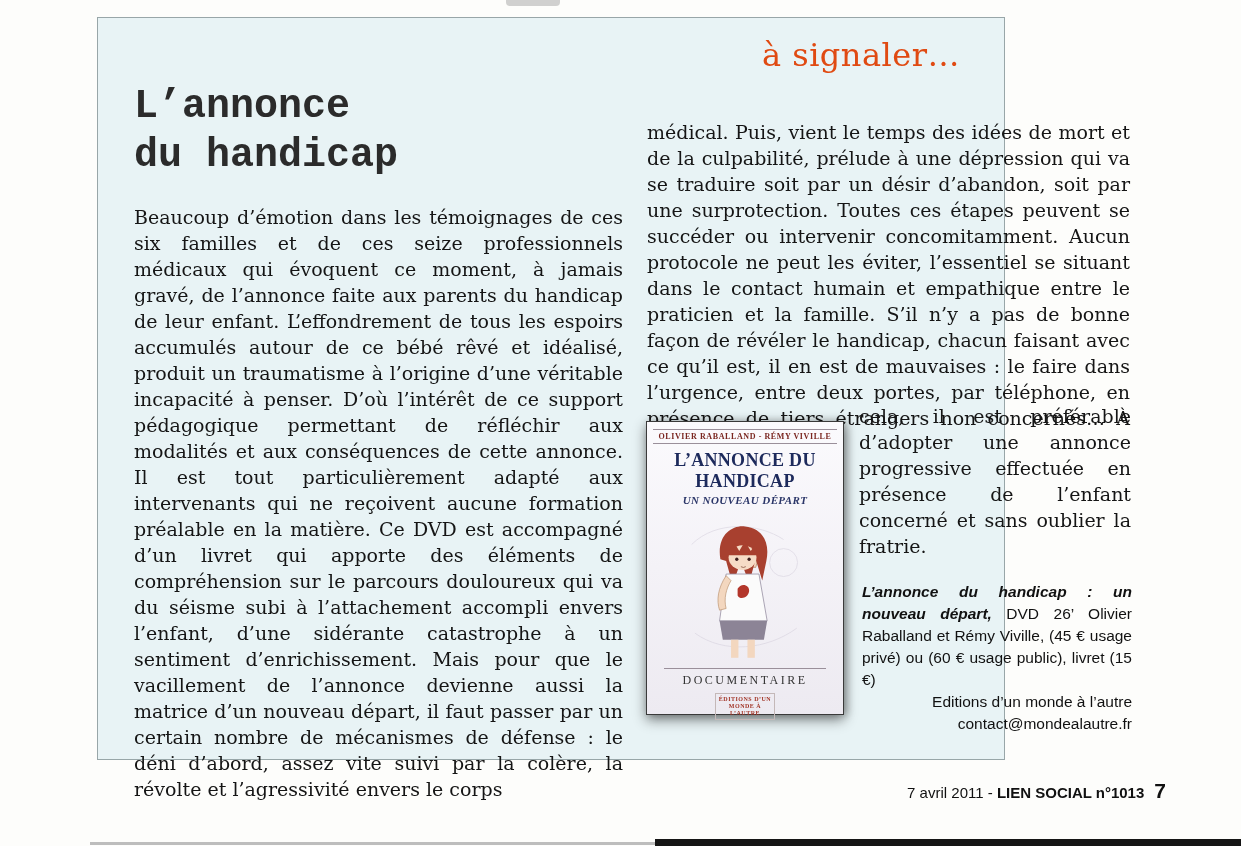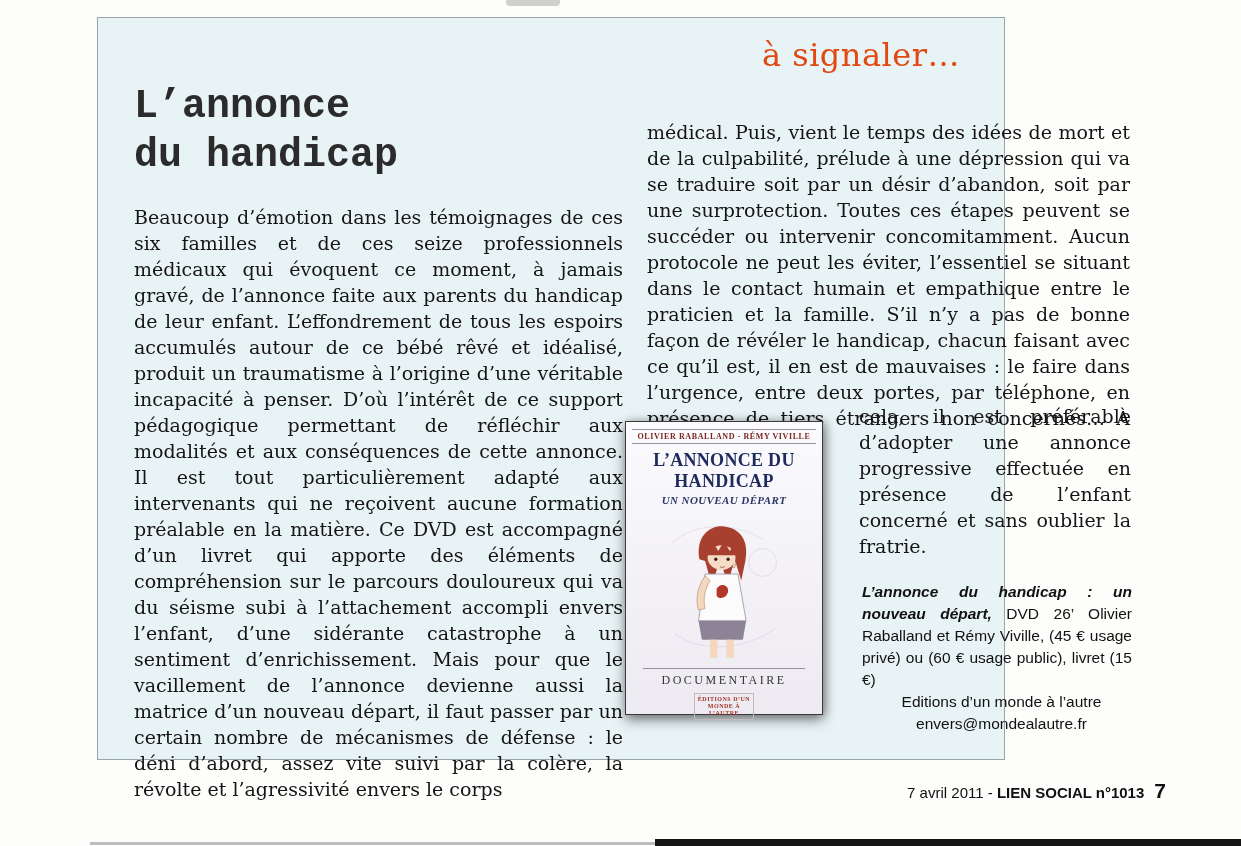--- a/index.html
+++ b/index.html
@@ -37,7 +37,7 @@
   }
   
   .dvd-outer {
-    position:absolute; left:527px; top:403px; width:198px; height:294px;
+    position:absolute; left:548px; top:403px; width:198px; height:294px;
   }
   .dvd-cover {
     width:100%; height:100%;

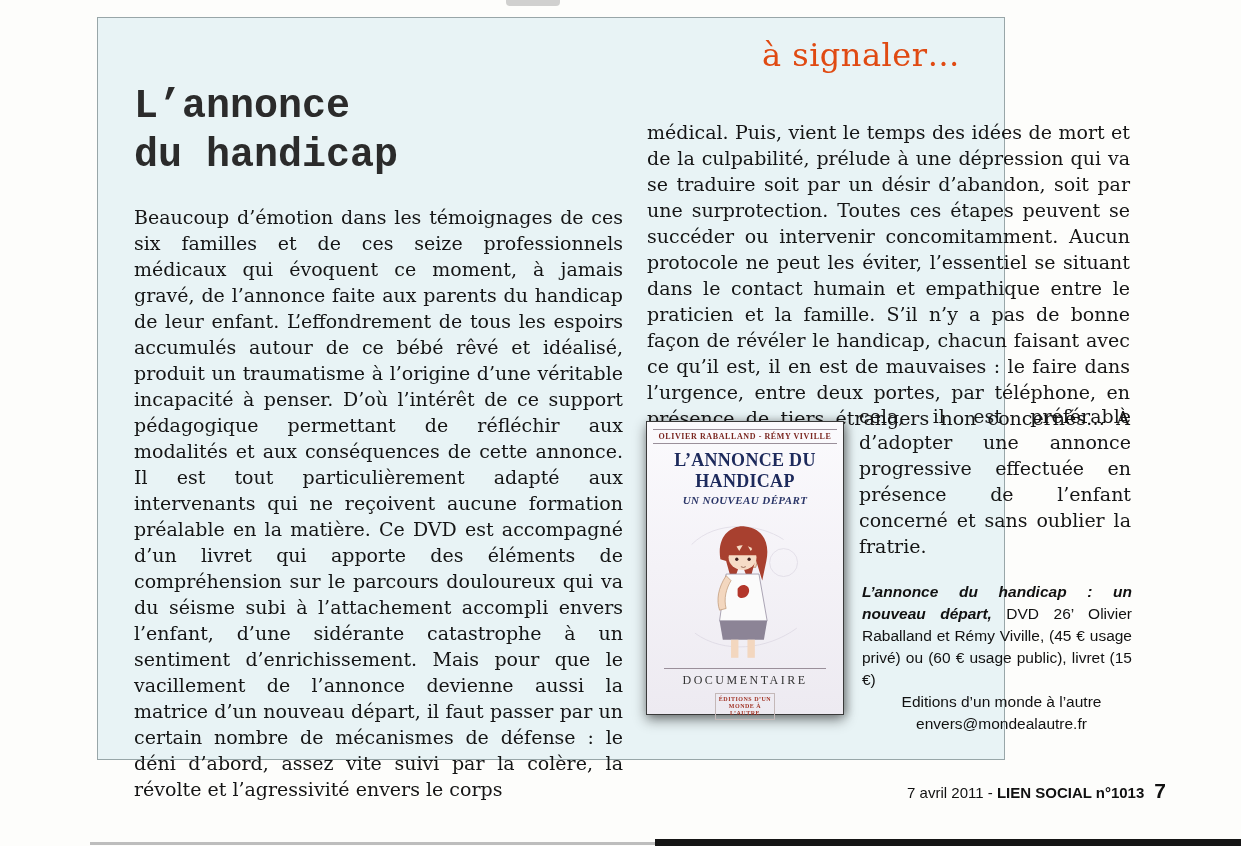--- a/index.html
+++ b/index.html
@@ -80,7 +80,7 @@
     text-align:justify;
   }
   .cap-lead { font-weight:bold; font-style:italic;margin-top:48px; }
-  .cap-line { text-align:center;margin-left:9px; }
+  .cap-line { text-align:right;margin-left:9px; }
   
   .footer {
     position:absolute; left:0; top:779px; width:1166px; text-align:right;

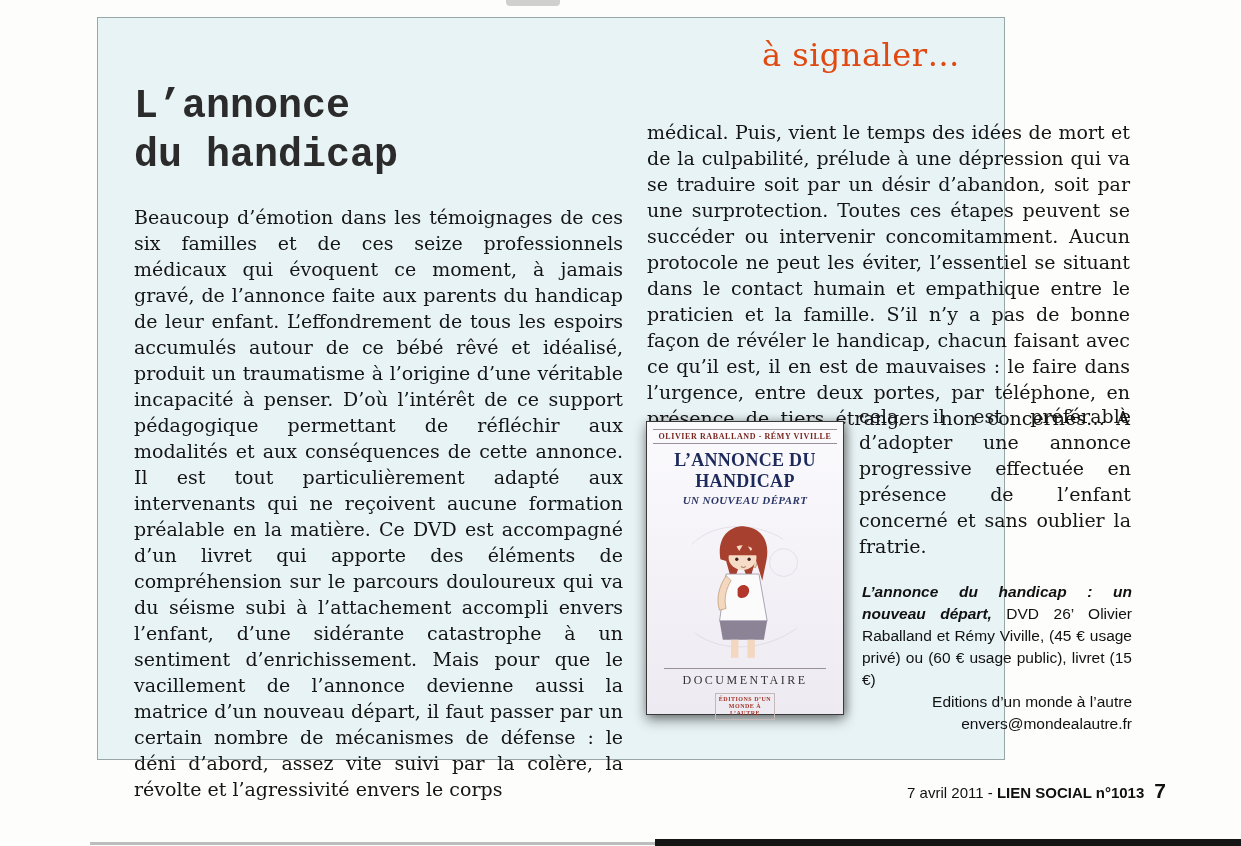--- a/index.html
+++ b/index.html
@@ -145,7 +145,7 @@
     <div class="caption">
       <p><span class="cap-lead">L’annonce du handicap : un nouveau départ,</span><span> DVD 26’ Olivier Raballand et Rémy Viville, (45 € usage privé) ou (60 € usage public), livret (15 €)</span></p>
       <div class="cap-line">Editions d’un monde à l’autre</div>
-      <div class="cap-line">envers@mondealautre.fr</div>
+      <div class="cap-line">contact@mondealautre.fr</div>
     </div>
 
   </div>

